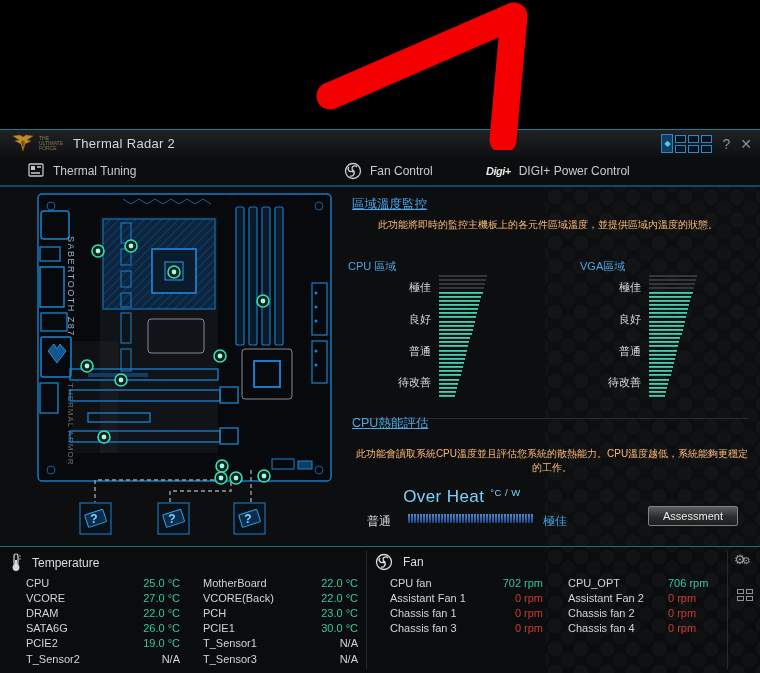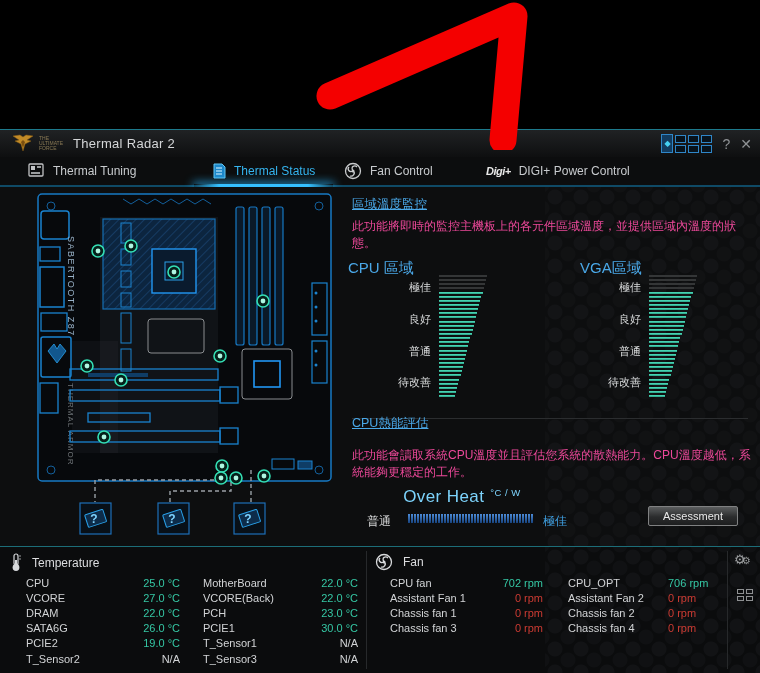--- a/index.html
+++ b/index.html
@@ -137,15 +137,6 @@
           <rect x="3" y="9" width="9" height="2" fill="#9b9d9f"></rect>
         </svg>
         <span>Thermal Tuning</span>
-      </div>
-      <div class="tab active" style="left:212px">
-        <svg width="14" height="16" viewBox="0 0 14 16">
-          <path d="M2 1 h8 l3 3 v11 h-11 z" fill="#1d86c8" stroke="#63c8f5" stroke-width="1"></path>
-          <line x1="4" y1="5" x2="10" y2="5" stroke="#bfe8fb" stroke-width="1.2"></line>
-          <line x1="4" y1="8" x2="10" y2="8" stroke="#bfe8fb" stroke-width="1.2"></line>
-          <line x1="4" y1="11" x2="10" y2="11" stroke="#bfe8fb" stroke-width="1.2"></line>
-        </svg>
-        <span>Thermal Status</span>
       </div>
       <div class="tab" style="left:486px">
         <span class="digi-logo">Digi+</span>

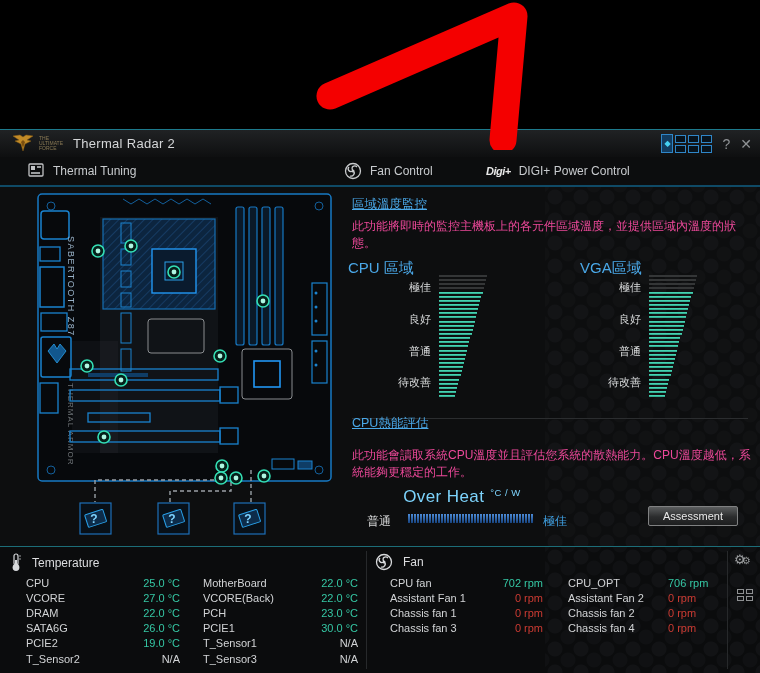--- a/index.html
+++ b/index.html
@@ -47,7 +47,7 @@
      background-size:26px 23px,26px 23px;background-position:0 0,13px 11px;opacity:.6;}
 
   .section-title{position:absolute;font-size:12.5px;color:#4aa8e8;text-decoration:underline;z-index:2;}
-  .section-desc{position:absolute;font-size:12px;color:#ec4899;z-index:2;}
+  .section-desc{position:absolute;font-size:10px;color:#fdba74;z-index:2;text-align:center;}
   .zone-label{position:absolute;font-size:15px;color:#4aa8e8;z-index:2;}
   .hdiv{position:absolute;left:352px;width:396px;height:1px;background:#2b2d2f;z-index:2;}
 

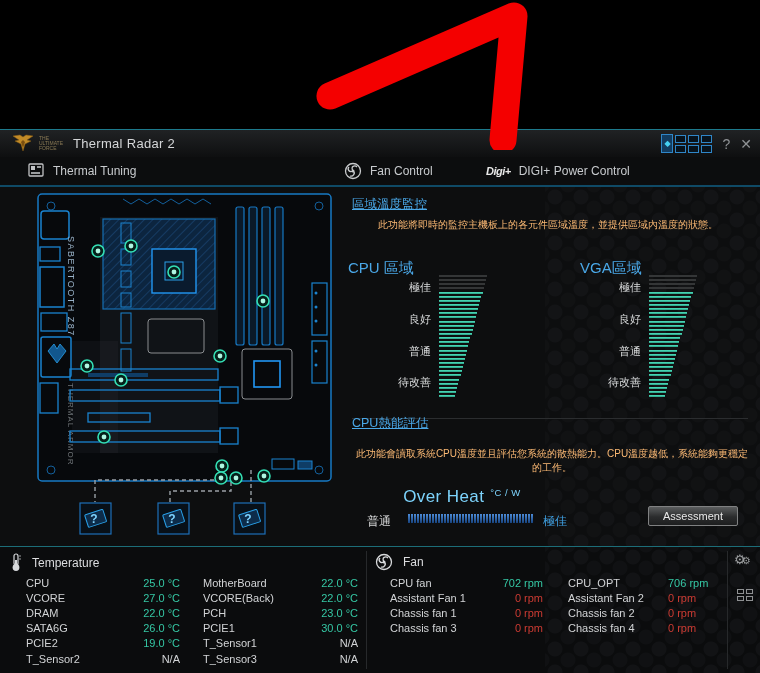--- a/index.html
+++ b/index.html
@@ -48,7 +48,7 @@
 
   .section-title{position:absolute;font-size:12.5px;color:#4aa8e8;text-decoration:underline;z-index:2;}
   .section-desc{position:absolute;font-size:10px;color:#fdba74;z-index:2;text-align:center;}
-  .zone-label{position:absolute;font-size:15px;color:#4aa8e8;z-index:2;}
+  .zone-label{position:absolute;font-size:11px;color:#4aa8e8;z-index:2;}
   .hdiv{position:absolute;left:352px;width:396px;height:1px;background:#2b2d2f;z-index:2;}
 
   

